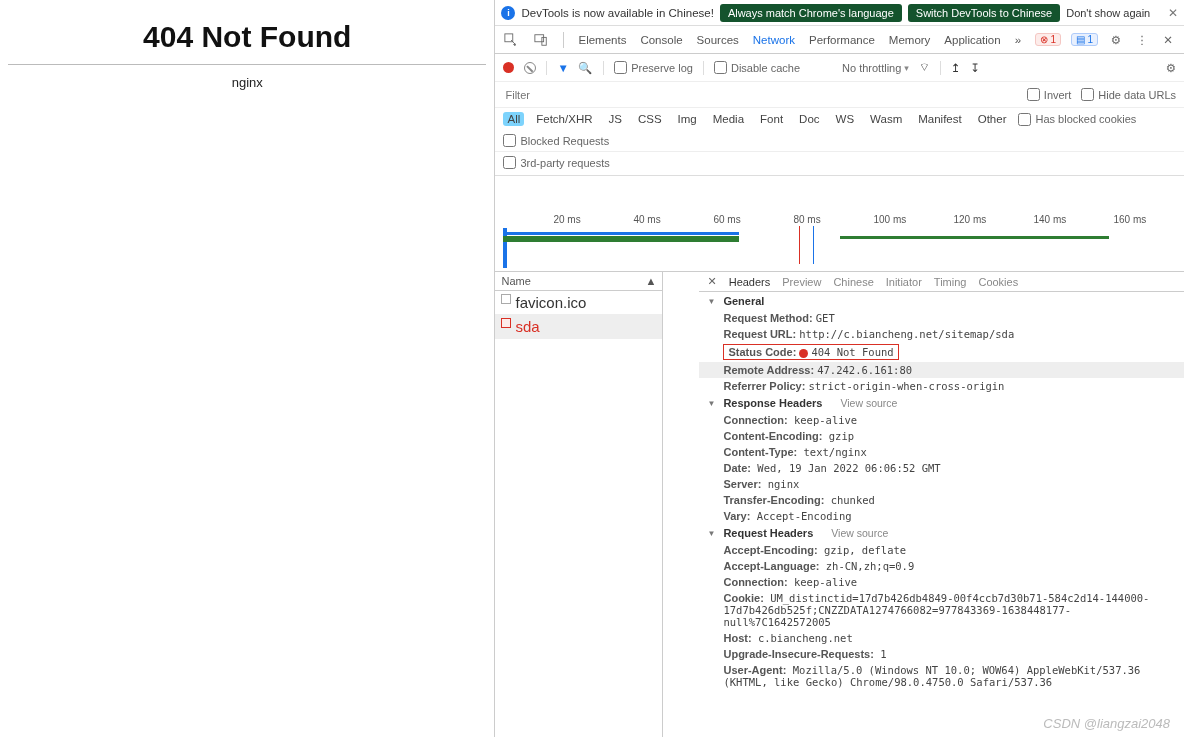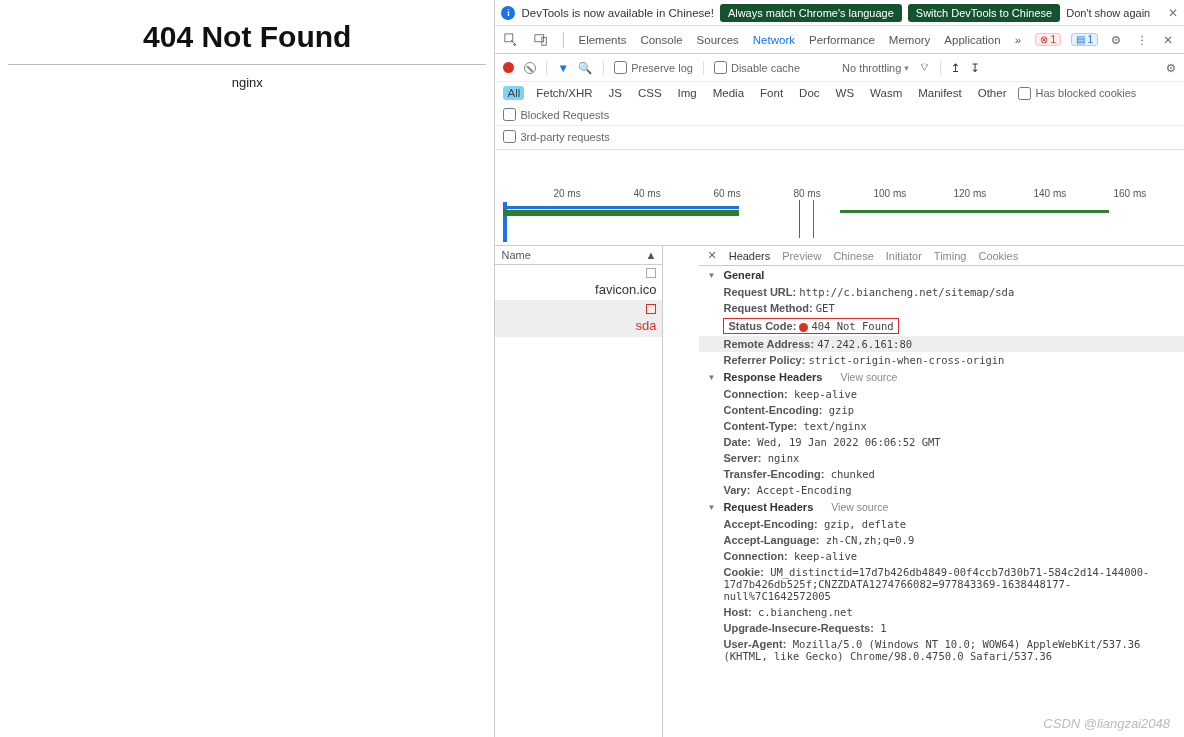--- a/index.html
+++ b/index.html
@@ -178,6 +178,18 @@
       <span class="gear-right">⚙</span>
     </div>
 
+    <div class="filterrow">
+      <input class="filter-input" placeholder="Filter" style="">
+      <span class="flex1"></span>
+      <label class="cb">
+          <input type="checkbox" style="">
+          <span>Invert</span>
+        </label>
+      <label class="cb">
+          <input type="checkbox" style="">
+          <span>Hide data URLs</span>
+        </label>
+    </div>
 
     <div class="typerow">
       <span class="chip active">All</span>

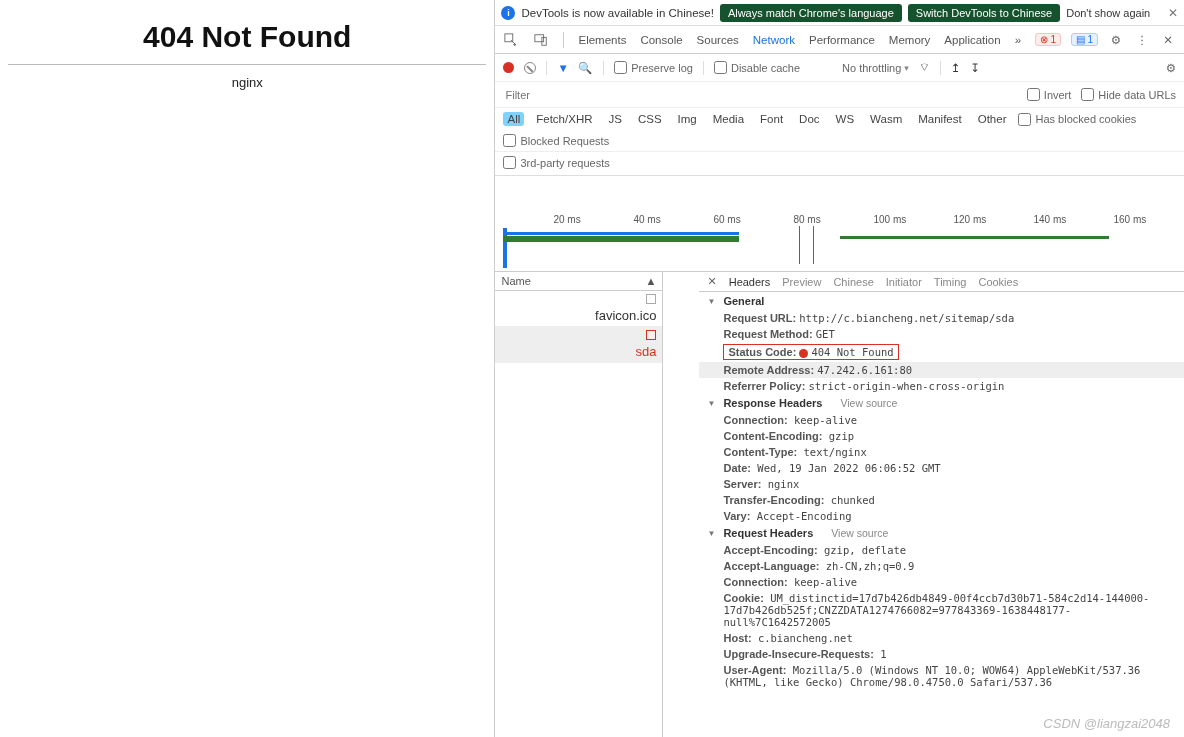--- a/index.html
+++ b/index.html
@@ -72,7 +72,7 @@
   .reqarea { display: flex; flex: 1; overflow: hidden; gap: 36px; }
   .reqlist { width: 168px; border-right: 1px solid #ccc; }
   .reqlist .hdr { display: flex; align-items: center; justify-content: space-between; padding: 3px 6px; border-bottom: 1px solid #ccc; font-size: 11px; color: #555; }
-  .reqlist .item { display: flex; align-items: flex-end; gap: 4px; padding: 3px 6px; font-size: 13px; border-bottom: 1px solid #eee; flex-direction: column; }
+  .reqlist .item { display: flex; align-items: flex-start; gap: 4px; padding: 3px 6px; font-size: 15px; border-bottom: 1px solid #eee; }
   .reqlist .item .sq { width: 10px; height: 10px; border: 1px solid #aaa; }
   .reqlist .item.sel { background: #eee; color: #d93025; }
   .reqlist .item.sel .sq { border-color: #d93025; background: #fdecea; }

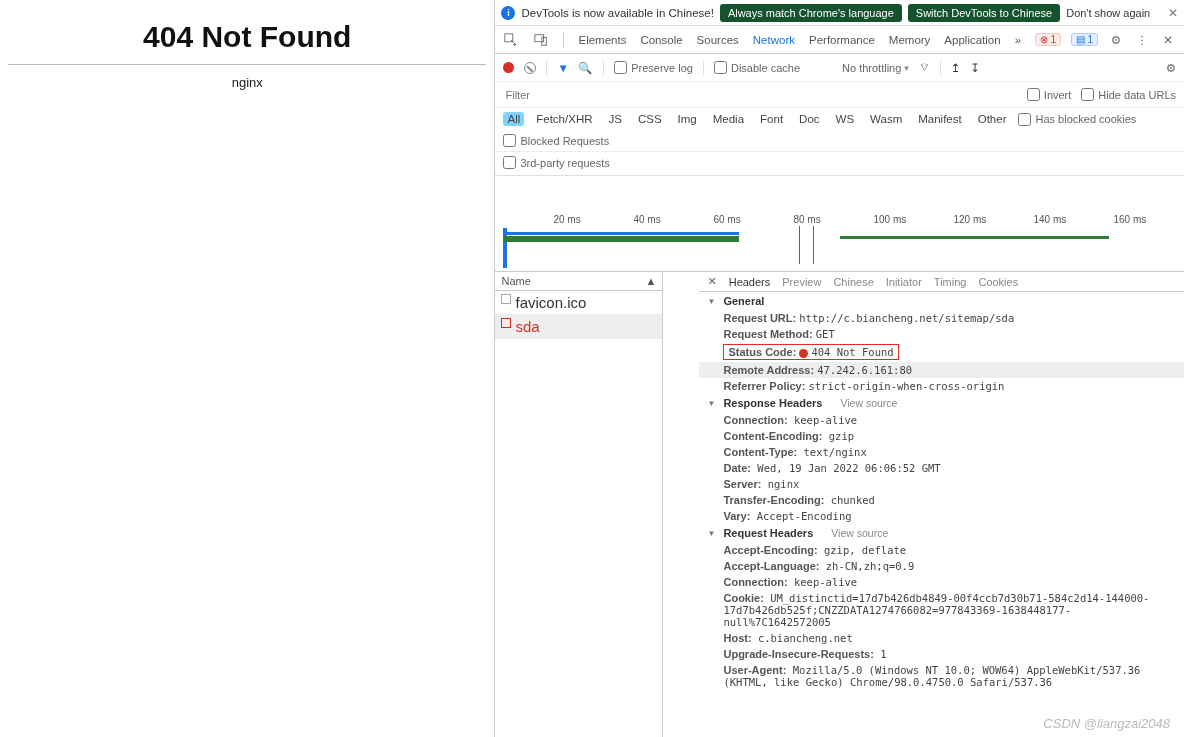--- a/index.html
+++ b/index.html
@@ -269,8 +269,8 @@
         <div class="sect-hdr">
             <span>General</span>
           </div>
+        <div class="kv"><span class="k">Request Method:</span> <span class="v">GET</span></div>
         <div class="kv"><span class="k">Request URL:</span> <span class="v">http://c.biancheng.net/sitemap/sda</span></div>
-        <div class="kv"><span class="k">Request Method:</span> <span class="v">GET</span></div>
         <div class="kv">
           <span class="status-box"><span class="k">Status Code:</span> <span class="status-dot"></span> <span class="v">404 Not Found</span></span>
         </div>

